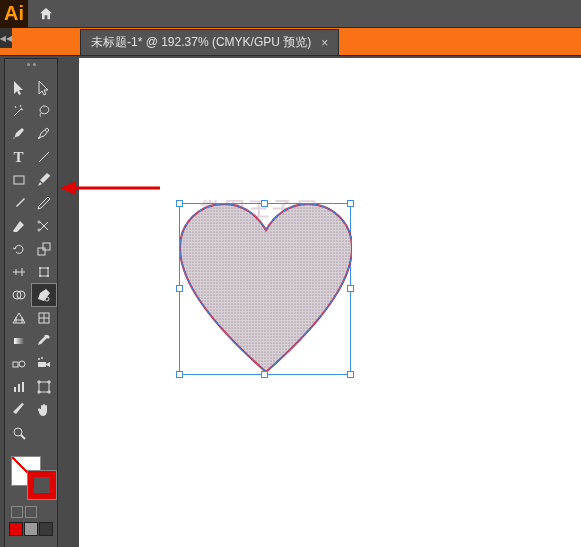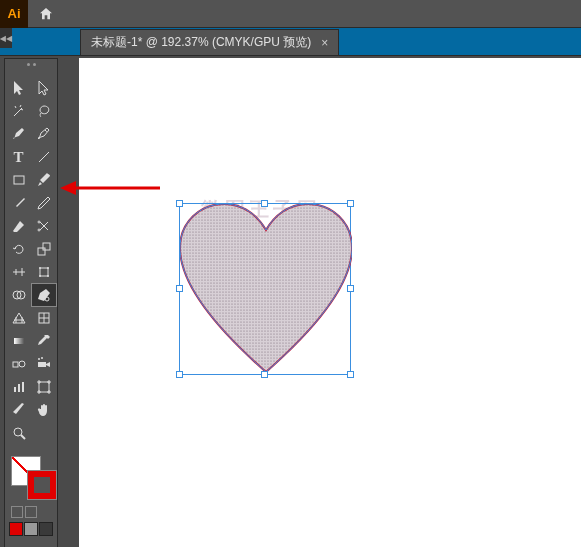--- a/index.html
+++ b/index.html
@@ -23,7 +23,7 @@
     background: #2a1500;
     color: #ff9a00;
     font-weight: bold;
-    font-size: 13px;
+    font-size: 20px;
     display: flex; align-items: center; justify-content: center;
     margin-right: 4px;
   }

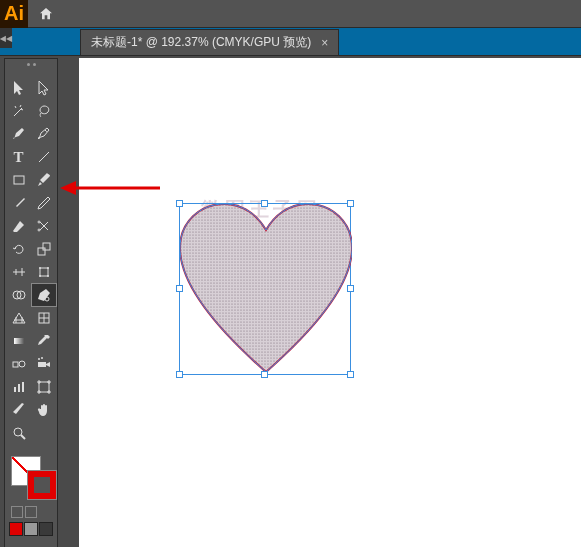--- a/index.html
+++ b/index.html
@@ -52,7 +52,7 @@
   }
   .tabbar {
     height: 28px;
-    background: #0369a1;
+    background: #f97316;
     display: flex;
     align-items: flex-end;
     padding-left: 80px;

